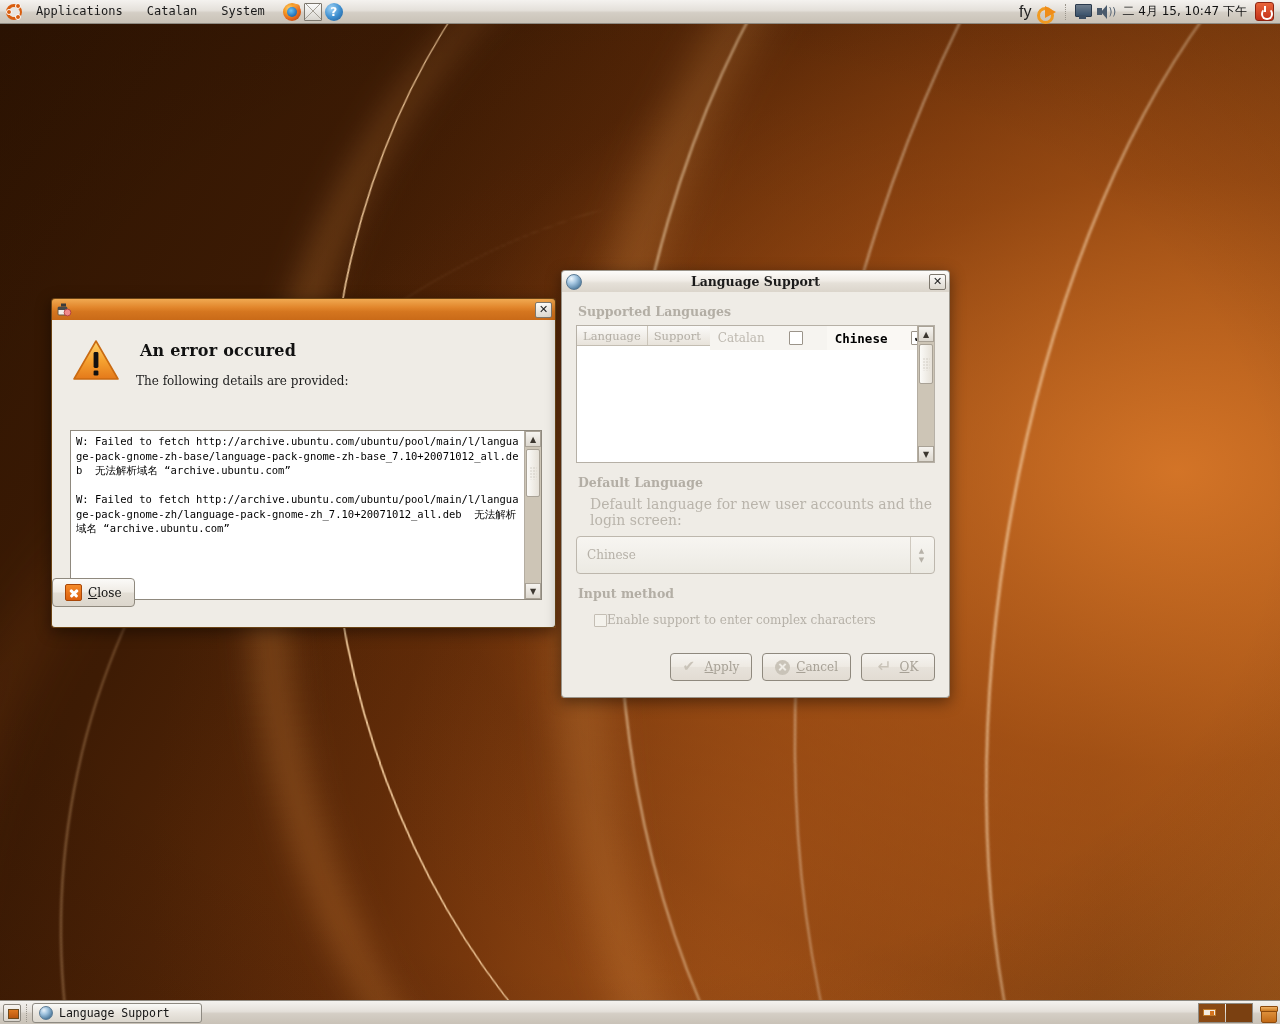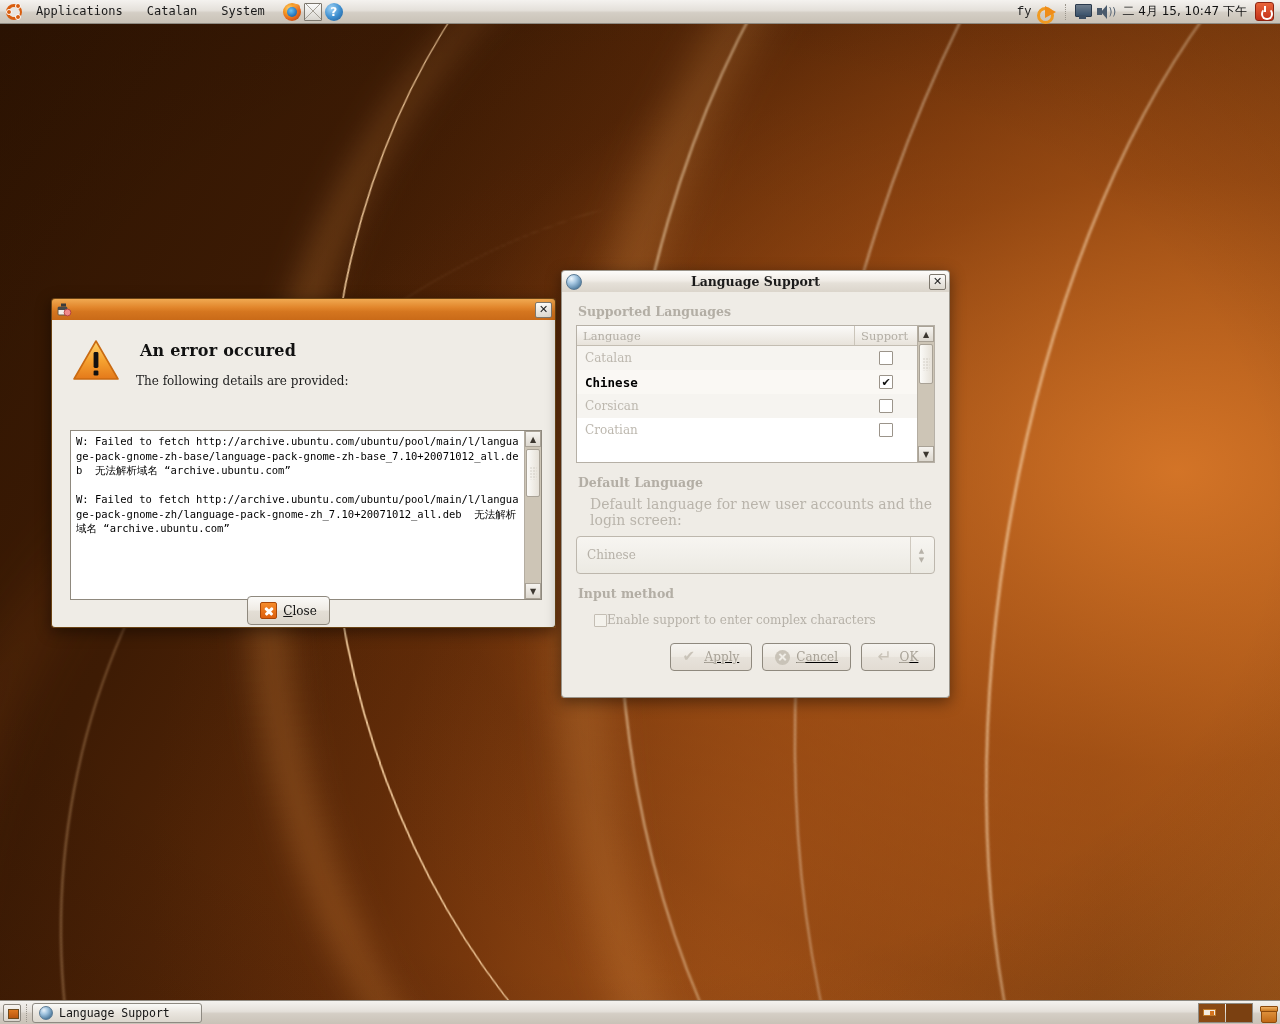--- a/index.html
+++ b/index.html
@@ -107,7 +107,7 @@
   .panel-spacer { flex: 1 1 auto; }
 
   .tray { display: flex; align-items: center; gap: 4px; padding-right: 4px; }
-  .tray-text { font-size: 12px; font-family: Liberation Mono, monospace; color: #222; padding: 0 2px; }
+  .tray-text { font-size: 16px; font-family: Liberation Sans, sans-serif; color: #222; padding: 0 2px; }
   .scim-icon { width: 20px; height: 16px; position: relative; flex: none; }
   .scim-icon::before { content: ""; position: absolute; left: 0; top: 3px; width: 11px; height: 11px;
     border-radius: 50%; border: 3px solid #f09a22; background: transparent; }

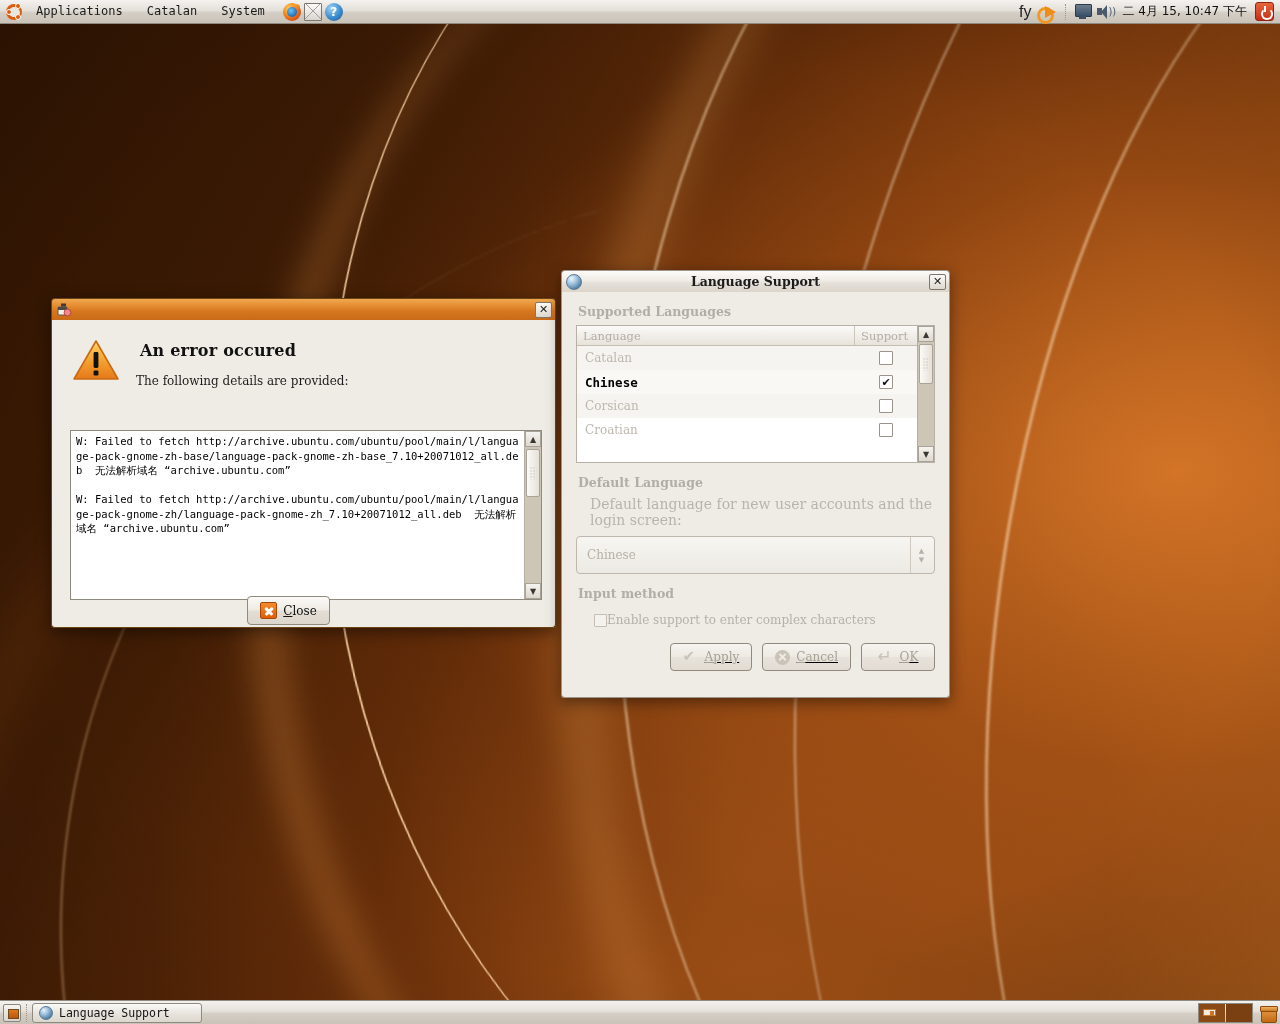--- a/index.html
+++ b/index.html
@@ -272,7 +272,7 @@
     padding: 0 0 6px 14px; }
 
   .list-wrap { display: flex; height: 138px; border: 1px solid #b6b0a6; background: #fff; }
-  .list-main { flex: 1 1 auto; display: flex; flex-direction: column; overflow: hidden; }
+  .list-main { flex: 1 1 auto; display: flex; flex-direction: row; overflow: hidden; }
   .list-head { display: flex; height: 20px; flex: none;
     background: linear-gradient(to bottom,#fbfaf8,#e8e3db);
     border-bottom: 1px solid #c3bdb2; }

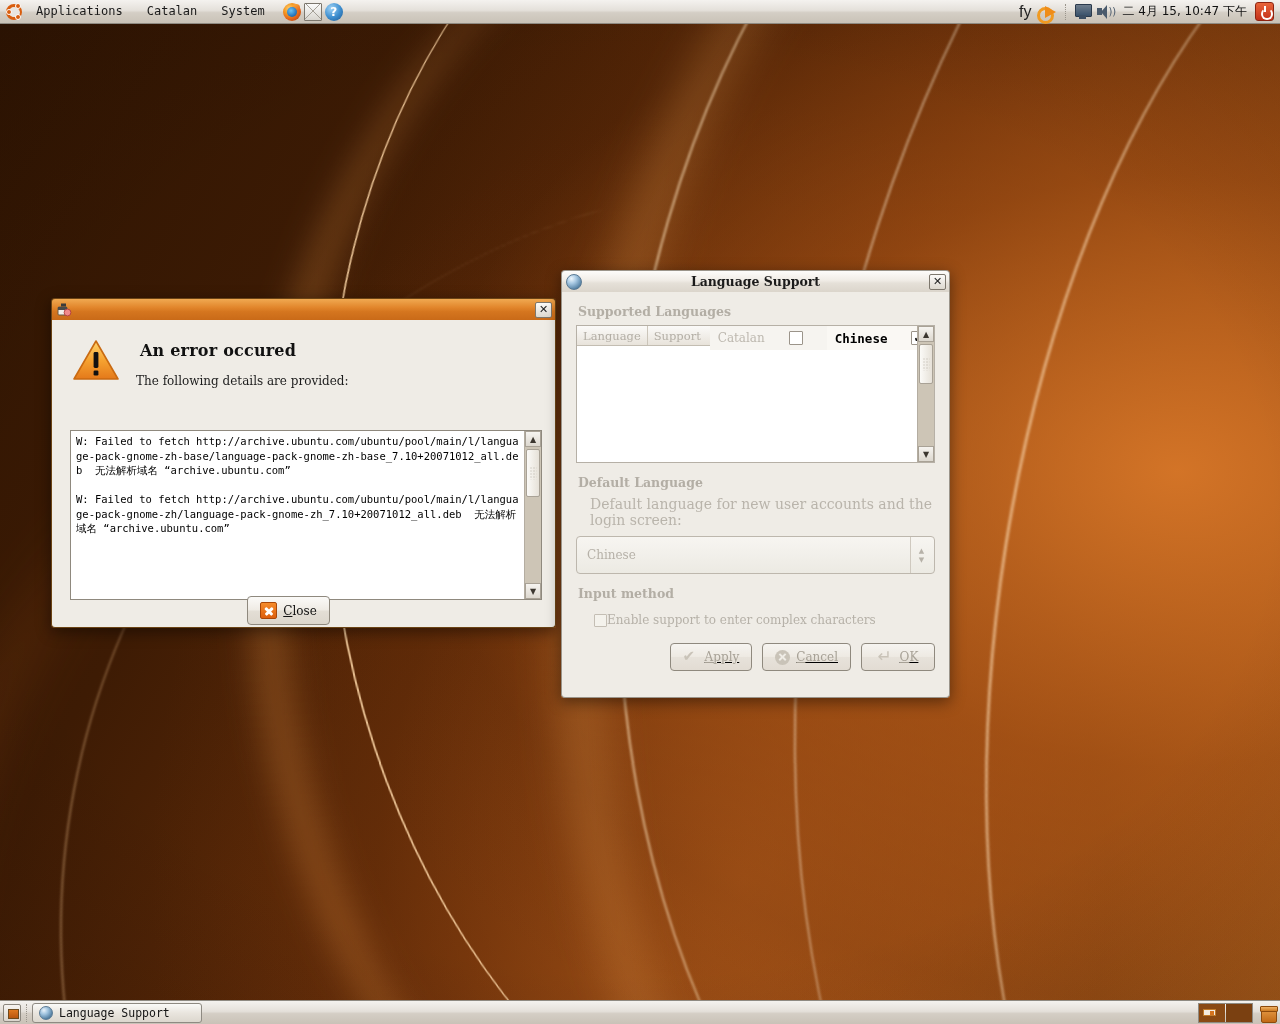--- a/index.html
+++ b/index.html
@@ -237,8 +237,8 @@
     background-image: radial-gradient(circle, #a9a296 0.8px, transparent 0.9px);
     background-size: 3px 3px; opacity: .85; }
 
-  .err-footer { position: absolute; left: 0; right: 0; bottom: 2px; display: flex;
-    justify-content: center; padding-right: 30px; }
+  .err-footer { position: absolute; left: 0; right: 0; bottom: 20px; display: flex;
+    justify-content: flex-start; padding-right: 30px; }
   .btn {
     display: inline-flex; align-items: center; gap: 6px;
     padding: 5px 12px; min-width: 74px; justify-content: center;

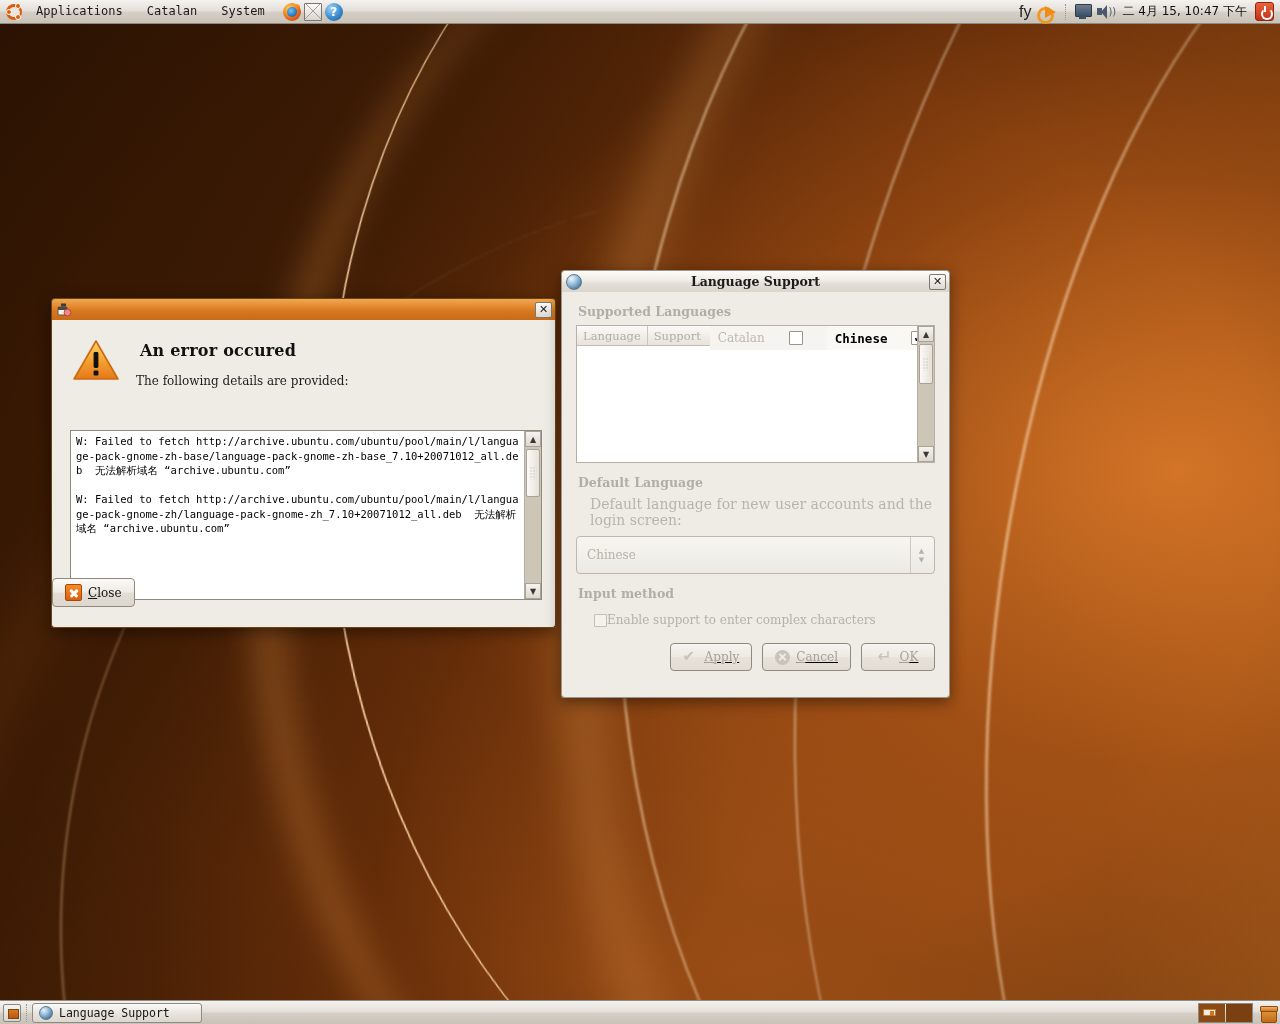--- a/index.html
+++ b/index.html
@@ -305,8 +305,8 @@
   .chk-box { width: 13px; height: 13px; border: 1px solid #c4beb4; background: #f4f2ec; border-radius: 1px; flex: none; }
   .chk-label { font-size: 12px; font-family: "DejaVu Serif", serif; color: #b6b1a8; }
 
-  .lang-footer { position: absolute; left: 14px; right: 14px; bottom: 26px;
-    display: flex; justify-content: flex-end; gap: 10px; text-decoration: underline; }
+  .lang-footer { position: absolute; left: 14px; right: 14px; bottom: 16px;
+    display: flex; justify-content: flex-end; gap: 10px; }
   .ico-check { width: 16px; height: 16px; flex: none; position: relative; }
   .ico-check::before { content: "\2714"; position: absolute; left: 0; top: -2px; font-size: 15px; color: #c9c3b8;
     font-family: "DejaVu Sans", sans-serif; }

